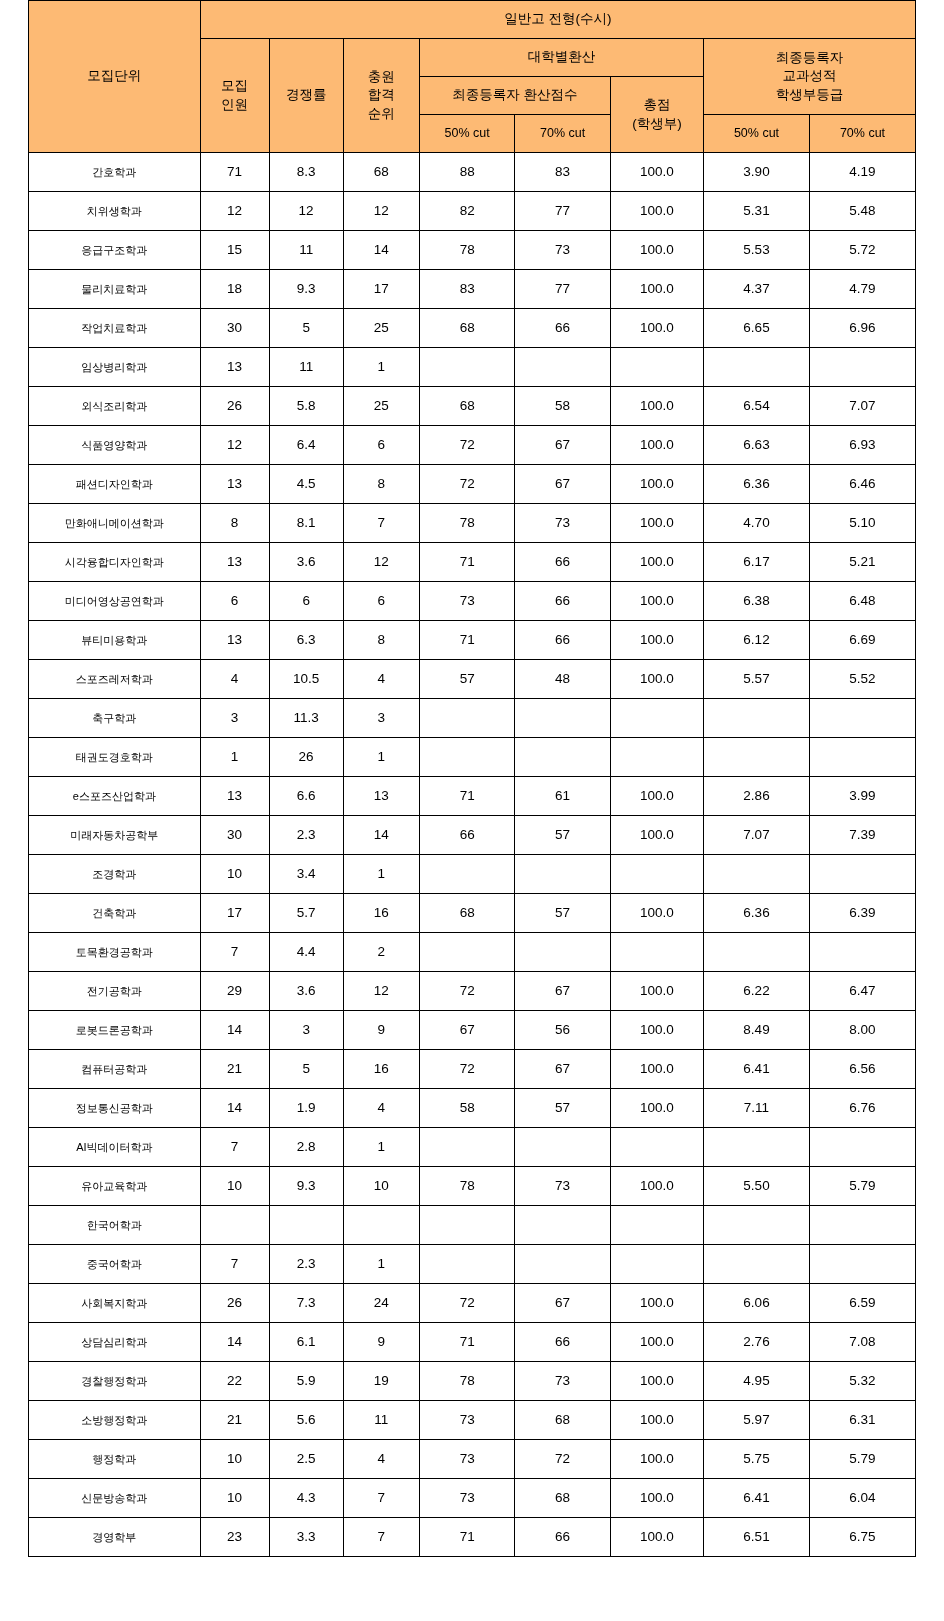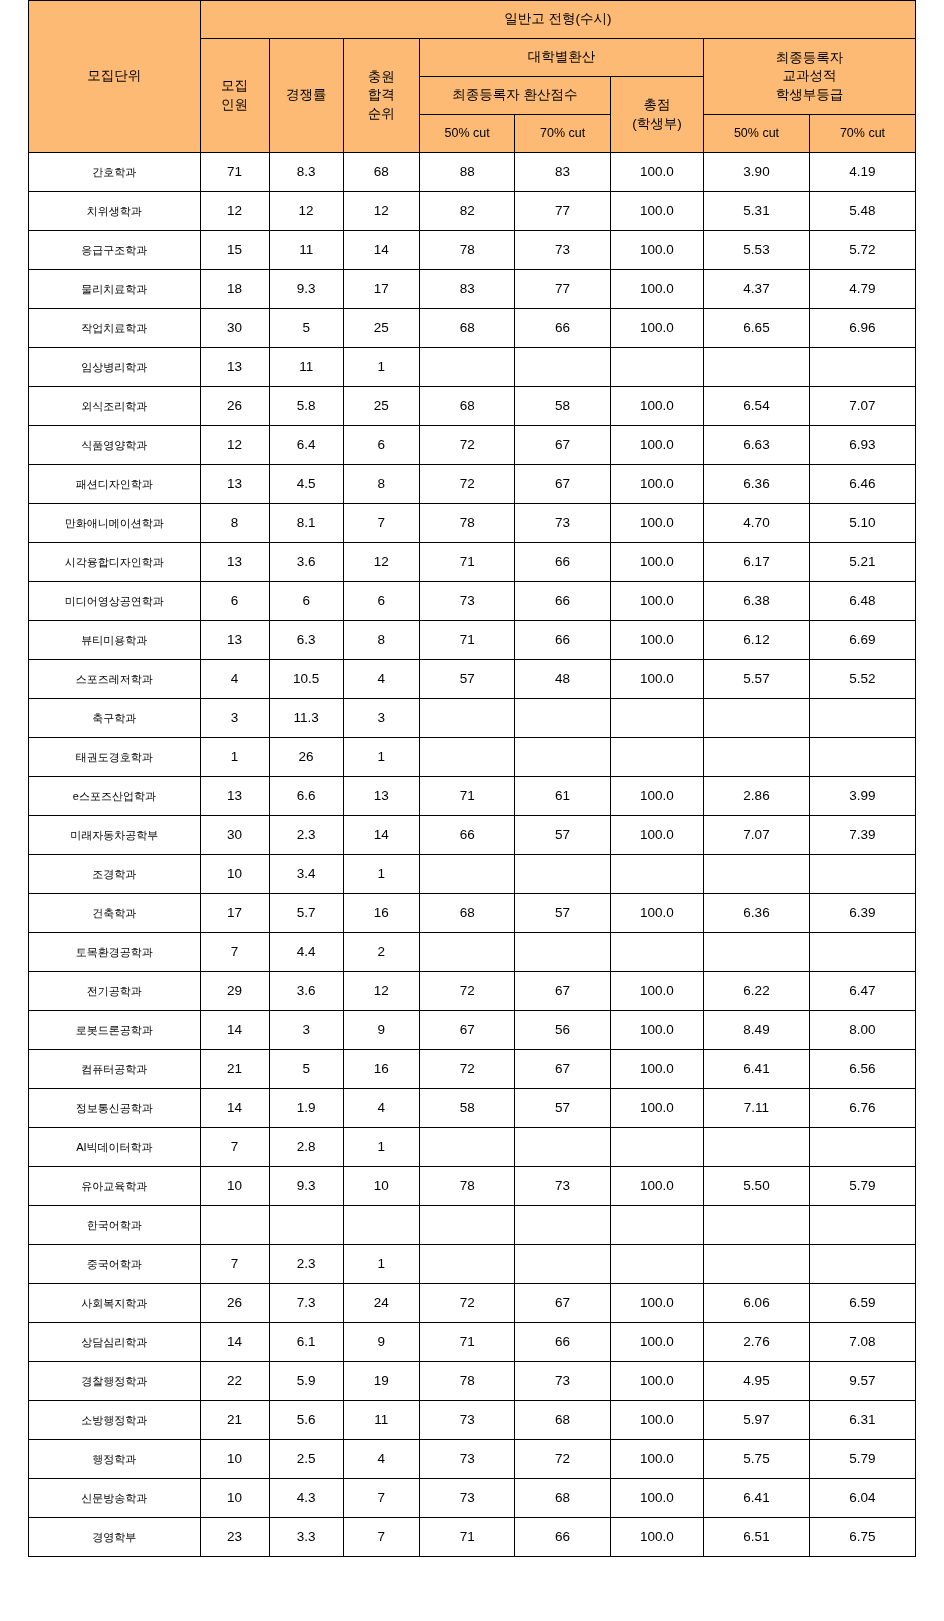--- a/index.html
+++ b/index.html
@@ -466,7 +466,7 @@
           <td>73</td>
           <td>100.0</td>
           <td>4.95</td>
-          <td>9.57</td>
+          <td>5.32</td>
         </tr>
         <tr>
           <td class="unit">소방행정학과</td>

